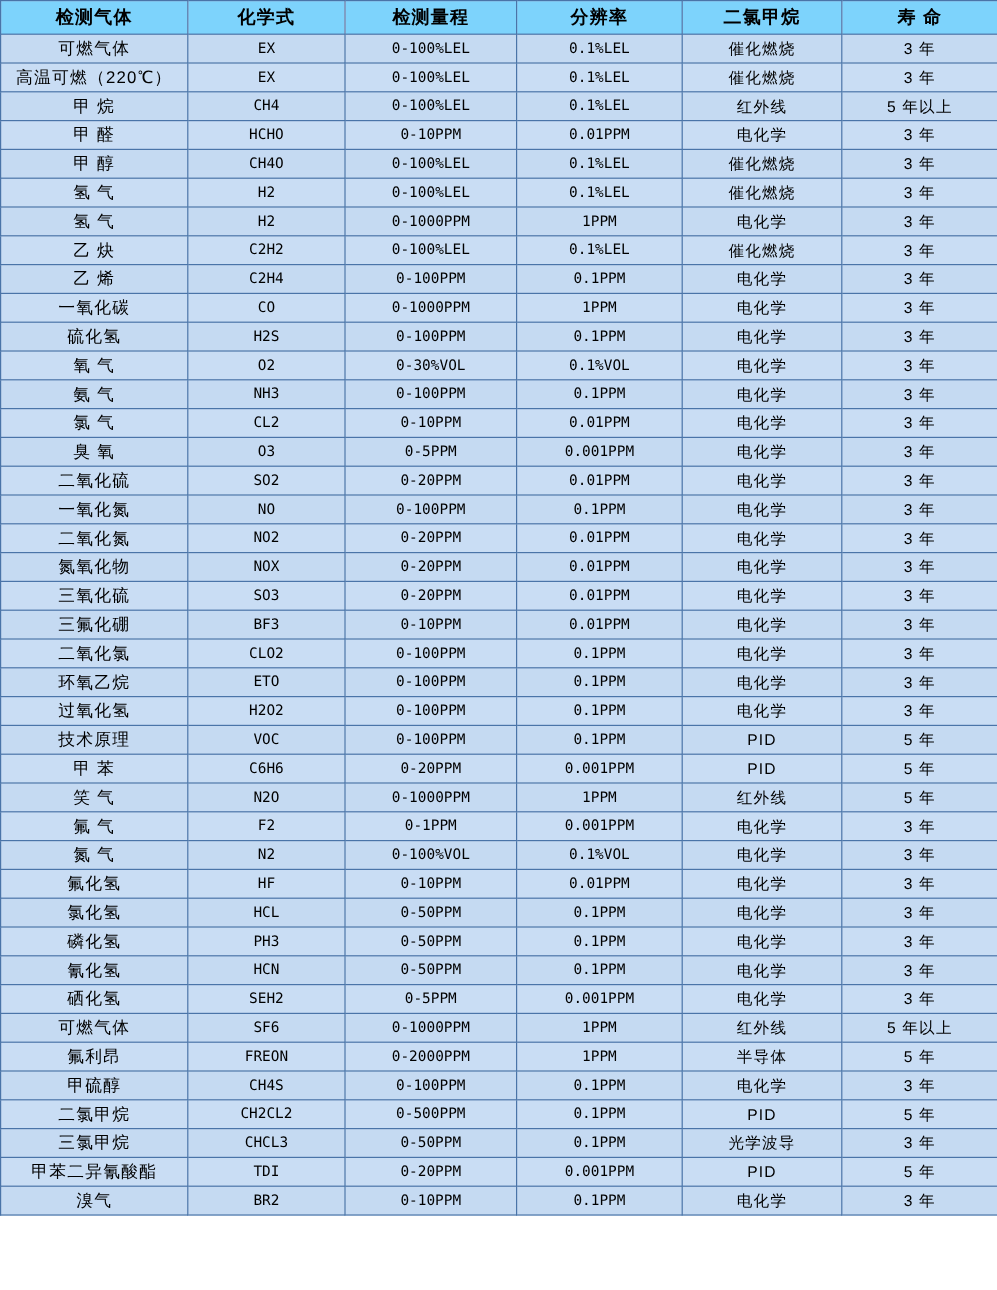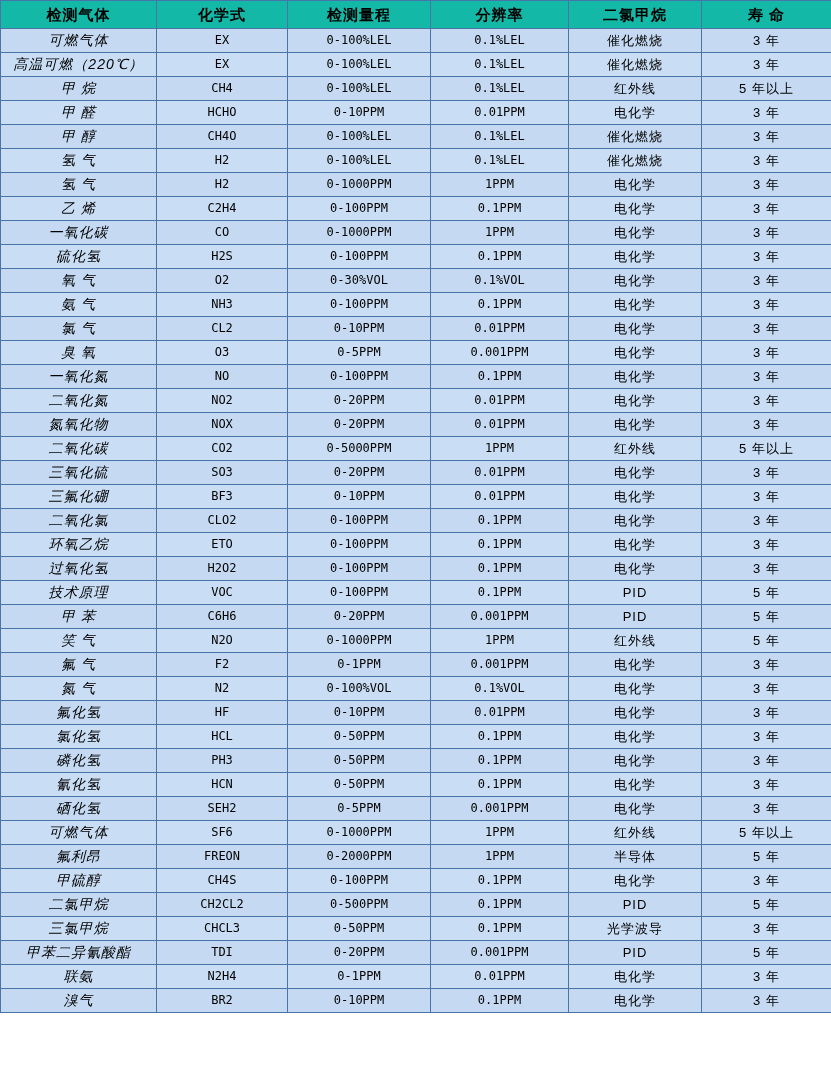--- a/index.html
+++ b/index.html
@@ -49,7 +49,7 @@
     font-weight: bold;
     font-size: 15px;
     letter-spacing: 1px;
-    background: #14b8a6;
+    background: #7dd3fc;
   }
   table.gas-table tbody td {
     font-size: 13px;

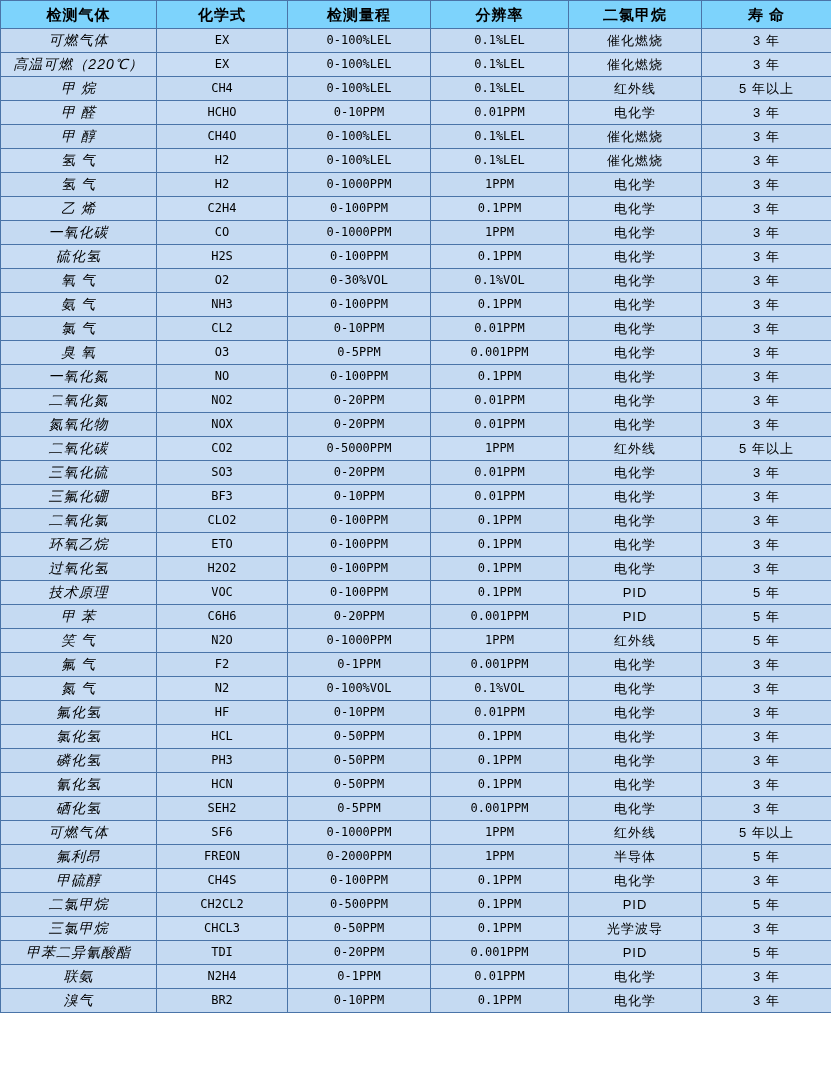--- a/index.html
+++ b/index.html
@@ -57,7 +57,6 @@
   table.gas-table tbody td.col-name {
     font-size: 14px;
     letter-spacing: 1px;
-    font-style: italic;
   }
   table.gas-table tbody td.col-formula,
   table.gas-table tbody td.col-range,

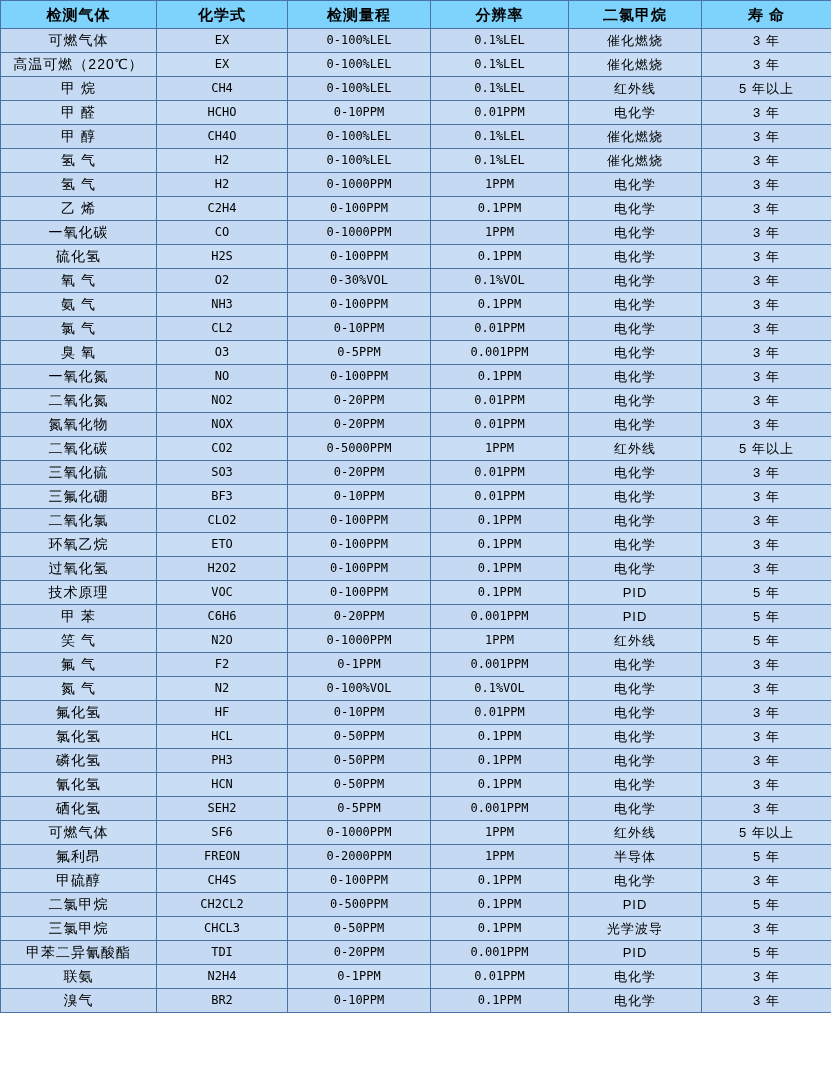--- a/index.html
+++ b/index.html
@@ -155,6 +155,14 @@
           <td class="col-life">3 年</td>
         </tr>
         <tr>
+          <td class="col-name">乙 炔</td>
+          <td class="col-formula">C2H2</td>
+          <td class="col-range">0-100%LEL</td>
+          <td class="col-res">0.1%LEL</td>
+          <td class="col-principle">催化燃烧</td>
+          <td class="col-life">3 年</td>
+        </tr>
+        <tr>
           <td class="col-name">乙 烯</td>
           <td class="col-formula">C2H4</td>
           <td class="col-range">0-100PPM</td>

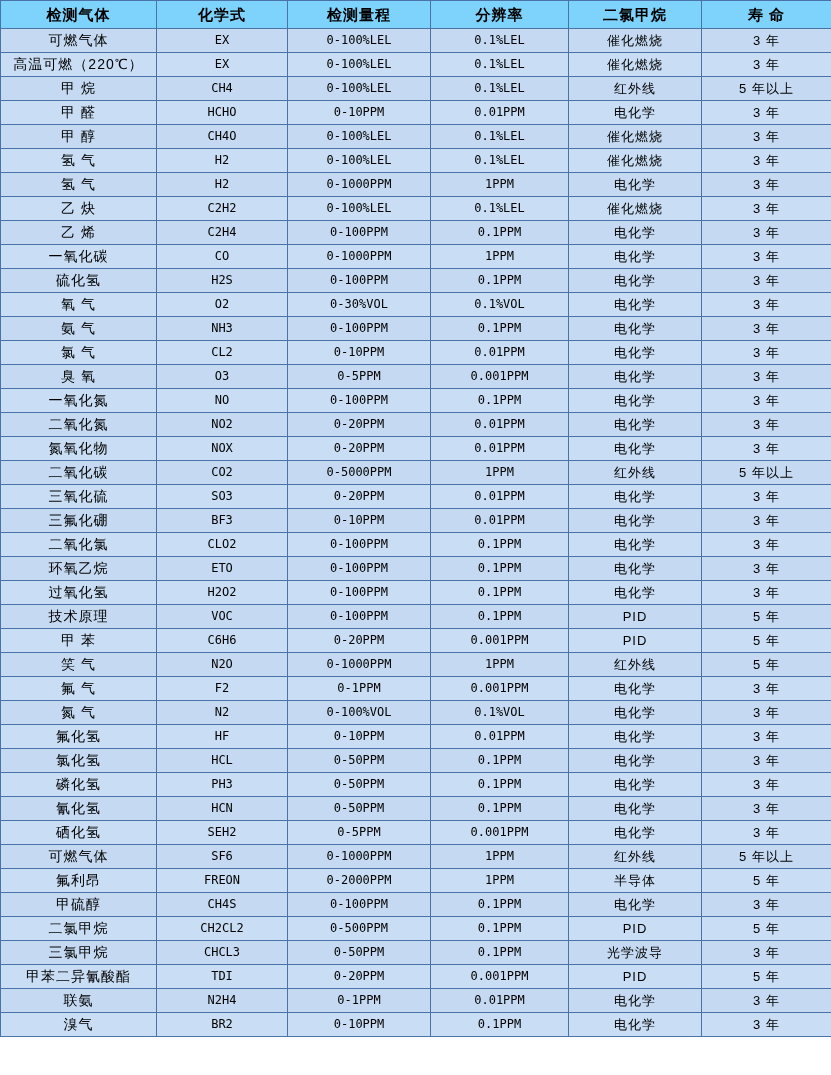--- a/index.html
+++ b/index.html
@@ -219,6 +219,14 @@
           <td class="col-life">3 年</td>
         </tr>
         <tr>
+          <td class="col-name">二氧化硫</td>
+          <td class="col-formula">SO2</td>
+          <td class="col-range">0-20PPM</td>
+          <td class="col-res">0.01PPM</td>
+          <td class="col-principle">电化学</td>
+          <td class="col-life">3 年</td>
+        </tr>
+        <tr>
           <td class="col-name">一氧化氮</td>
           <td class="col-formula">NO</td>
           <td class="col-range">0-100PPM</td>

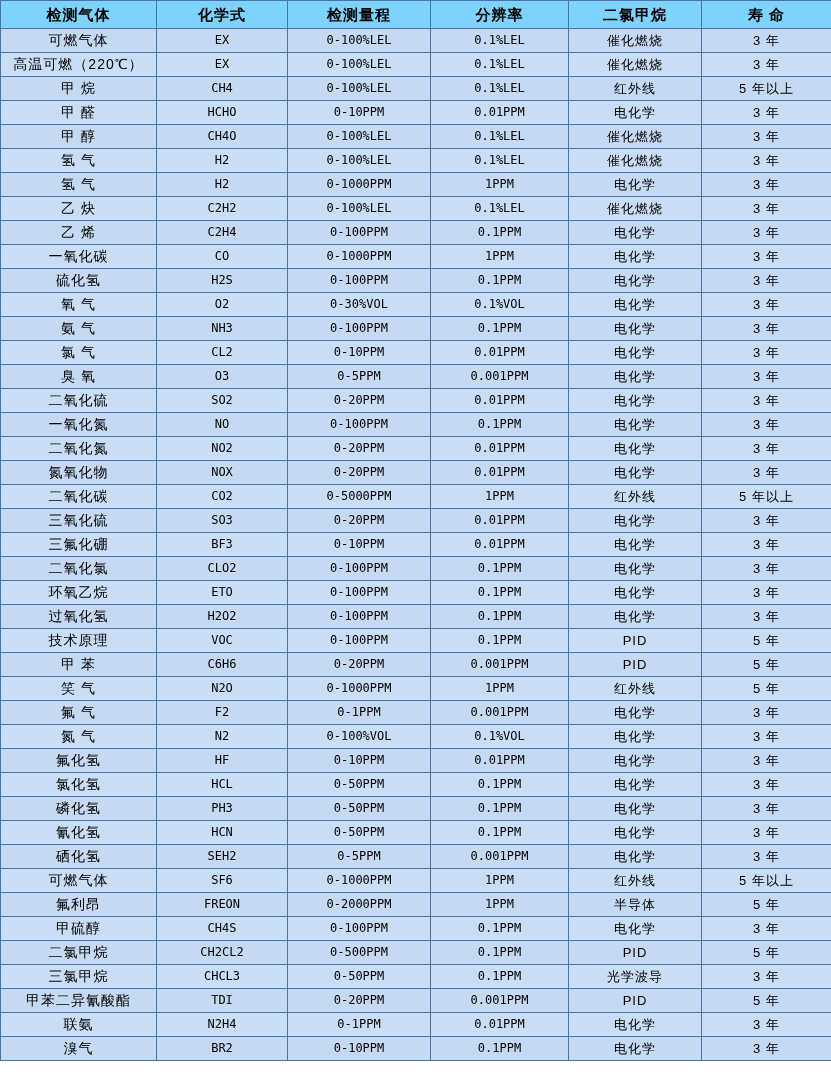--- a/index.html
+++ b/index.html
@@ -251,14 +251,6 @@
           <td class="col-life">3 年</td>
         </tr>
         <tr>
-          <td class="col-name">二氧化碳</td>
-          <td class="col-formula">CO2</td>
-          <td class="col-range">0-5000PPM</td>
-          <td class="col-res">1PPM</td>
-          <td class="col-principle">红外线</td>
-          <td class="col-life">5 年以上</td>
-        </tr>
-        <tr>
           <td class="col-name">三氧化硫</td>
           <td class="col-formula">SO3</td>
           <td class="col-range">0-20PPM</td>

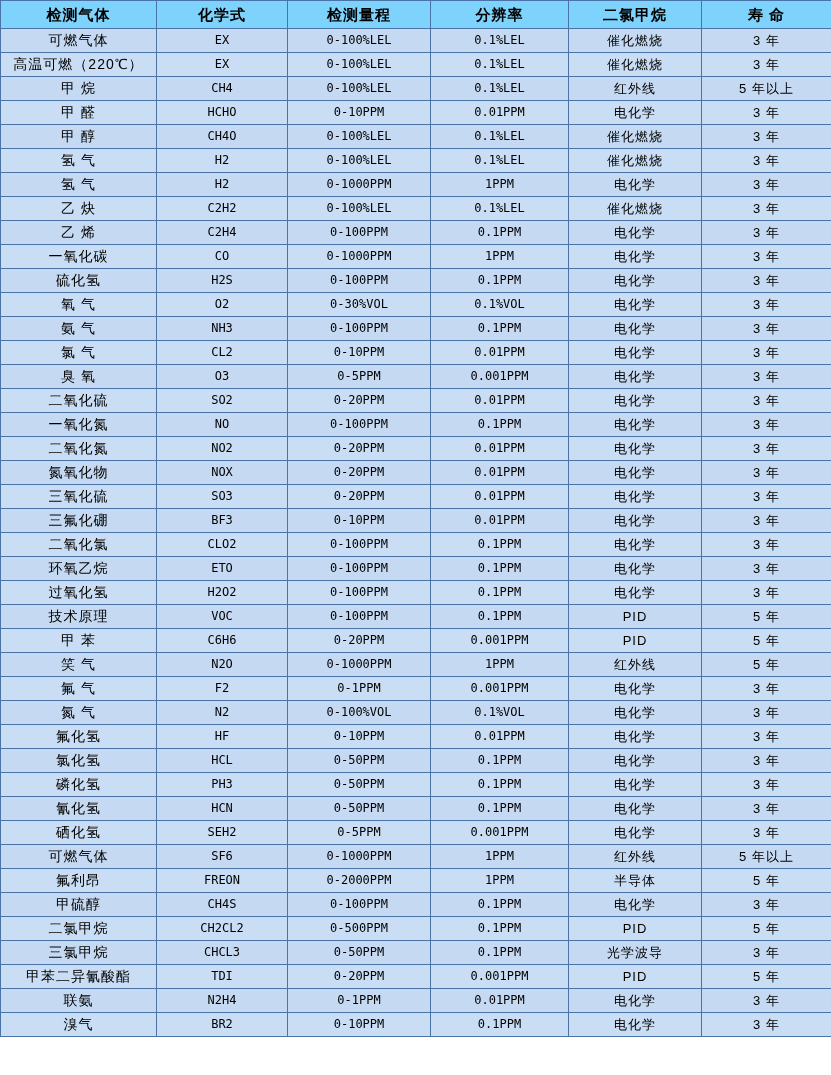--- a/index.html
+++ b/index.html
@@ -419,14 +419,6 @@
           <td class="col-life">5 年</td>
         </tr>
         <tr>
-          <td class="col-name">联氨</td>
-          <td class="col-formula">N2H4</td>
-          <td class="col-range">0-1PPM</td>
-          <td class="col-res">0.01PPM</td>
-          <td class="col-principle">电化学</td>
-          <td class="col-life">3 年</td>
-        </tr>
-        <tr>
           <td class="col-name">溴气</td>
           <td class="col-formula">BR2</td>
           <td class="col-range">0-10PPM</td>

